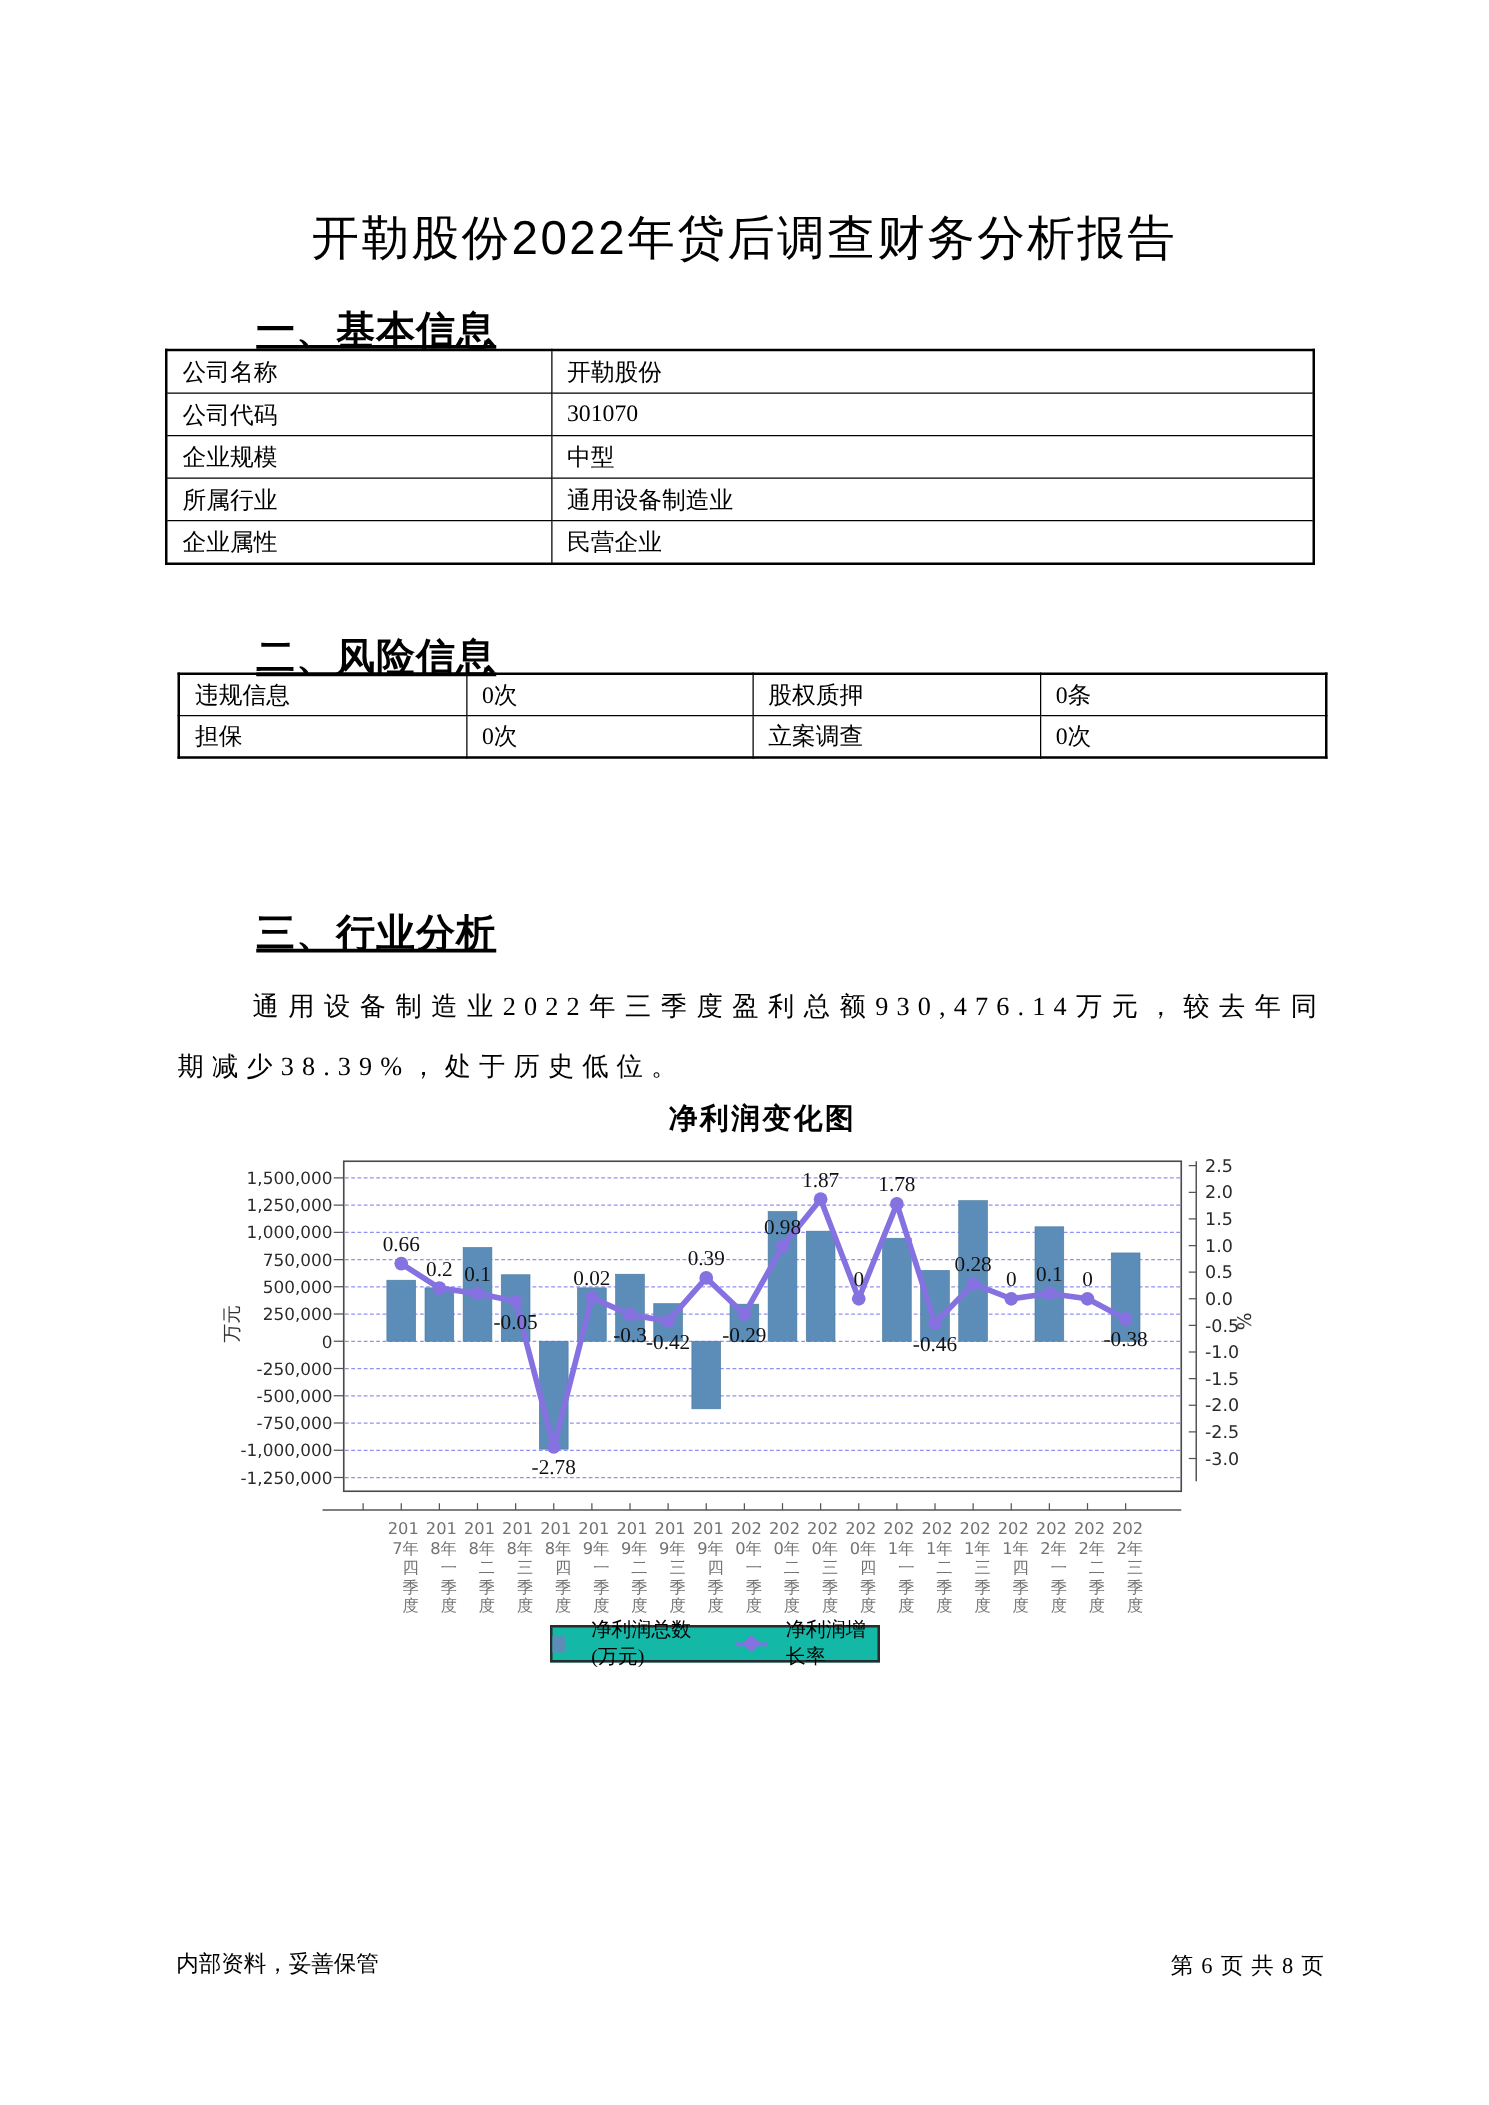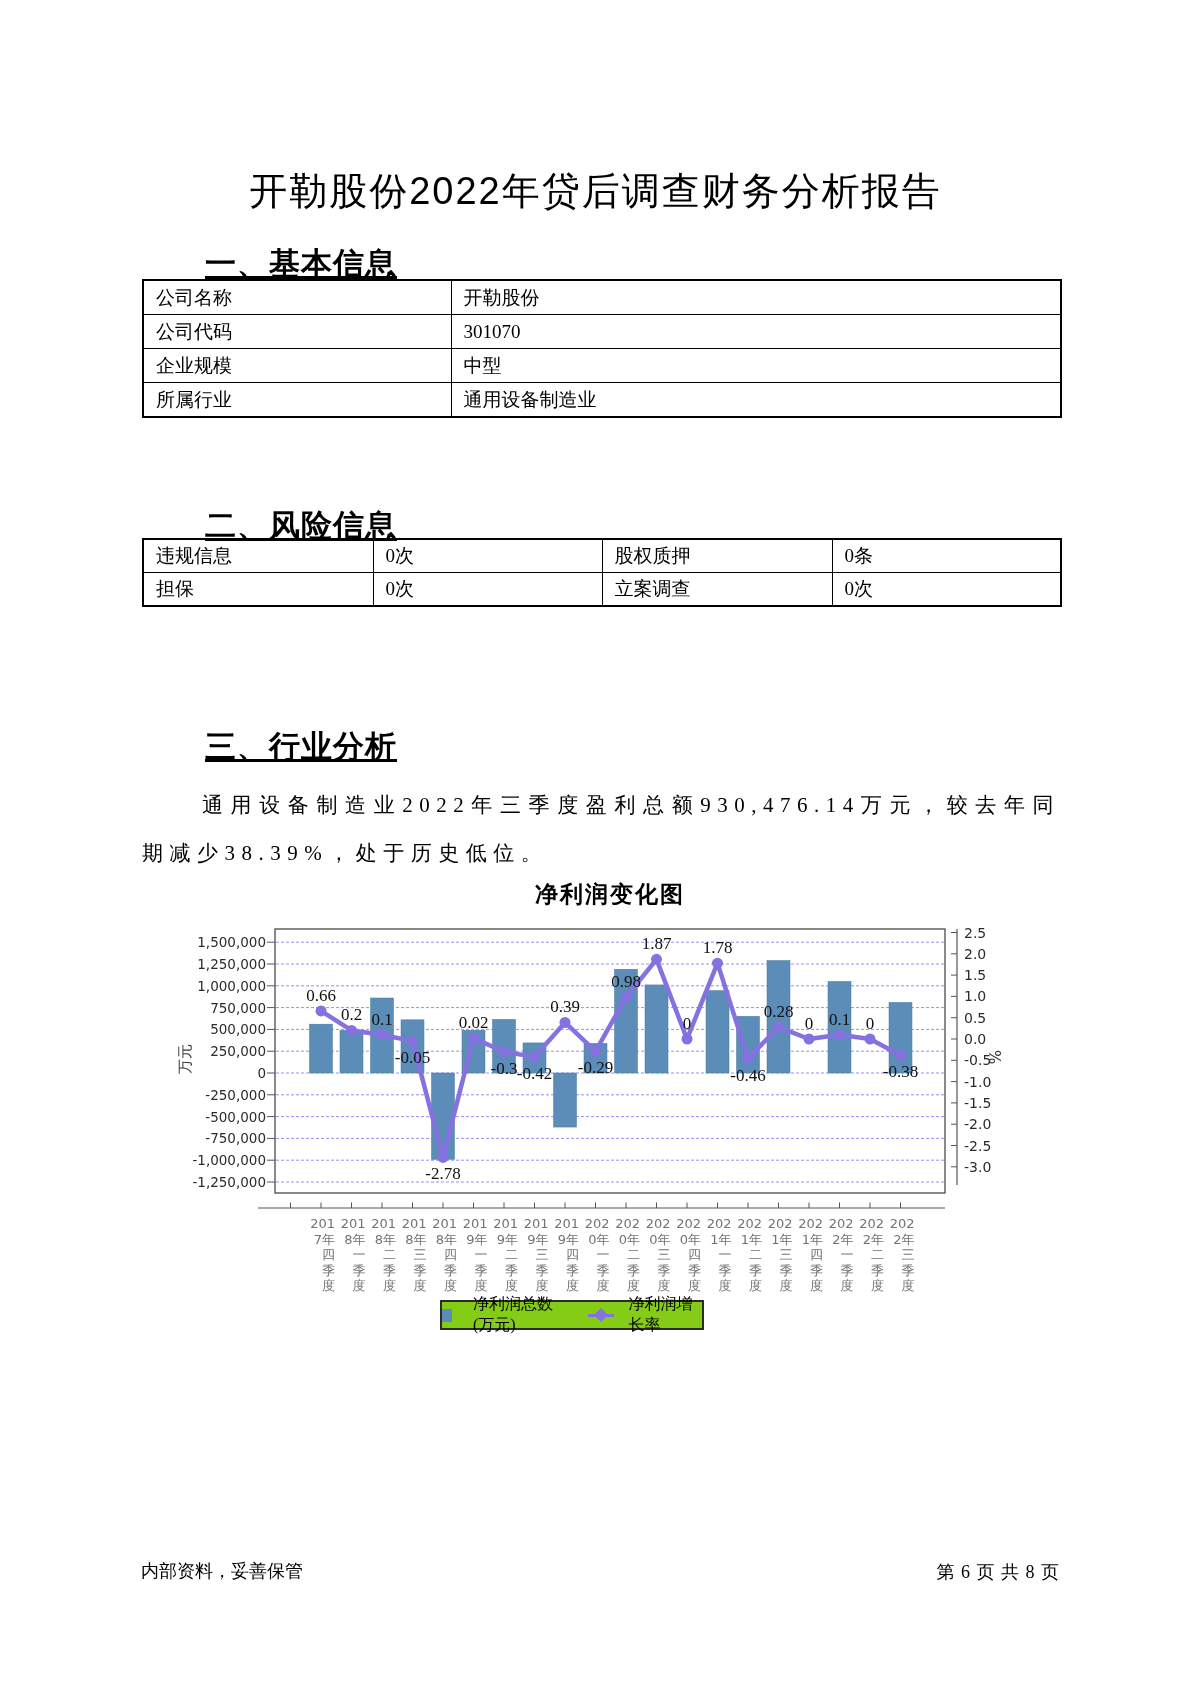--- a/index.html
+++ b/index.html
@@ -11,7 +11,7 @@
                letter-spacing:1px;line-height:36px;text-decoration:underline;}
   table.info{border-collapse:collapse;table-layout:fixed;border:2px solid #000;}
   table.info td{border:1px solid #000;font-size:19px;padding:0 0 0 12px;vertical-align:middle;overflow:hidden;}
-  #basic-table{left:142px;top:279px;width:918px;}
+  #basic-table{left:132px;top:279px;width:918px;}
   #basic-table td{height:33px;}
   #risk-table{left:142px;top:538px;width:918px;}
   #risk-table td{height:32px;}

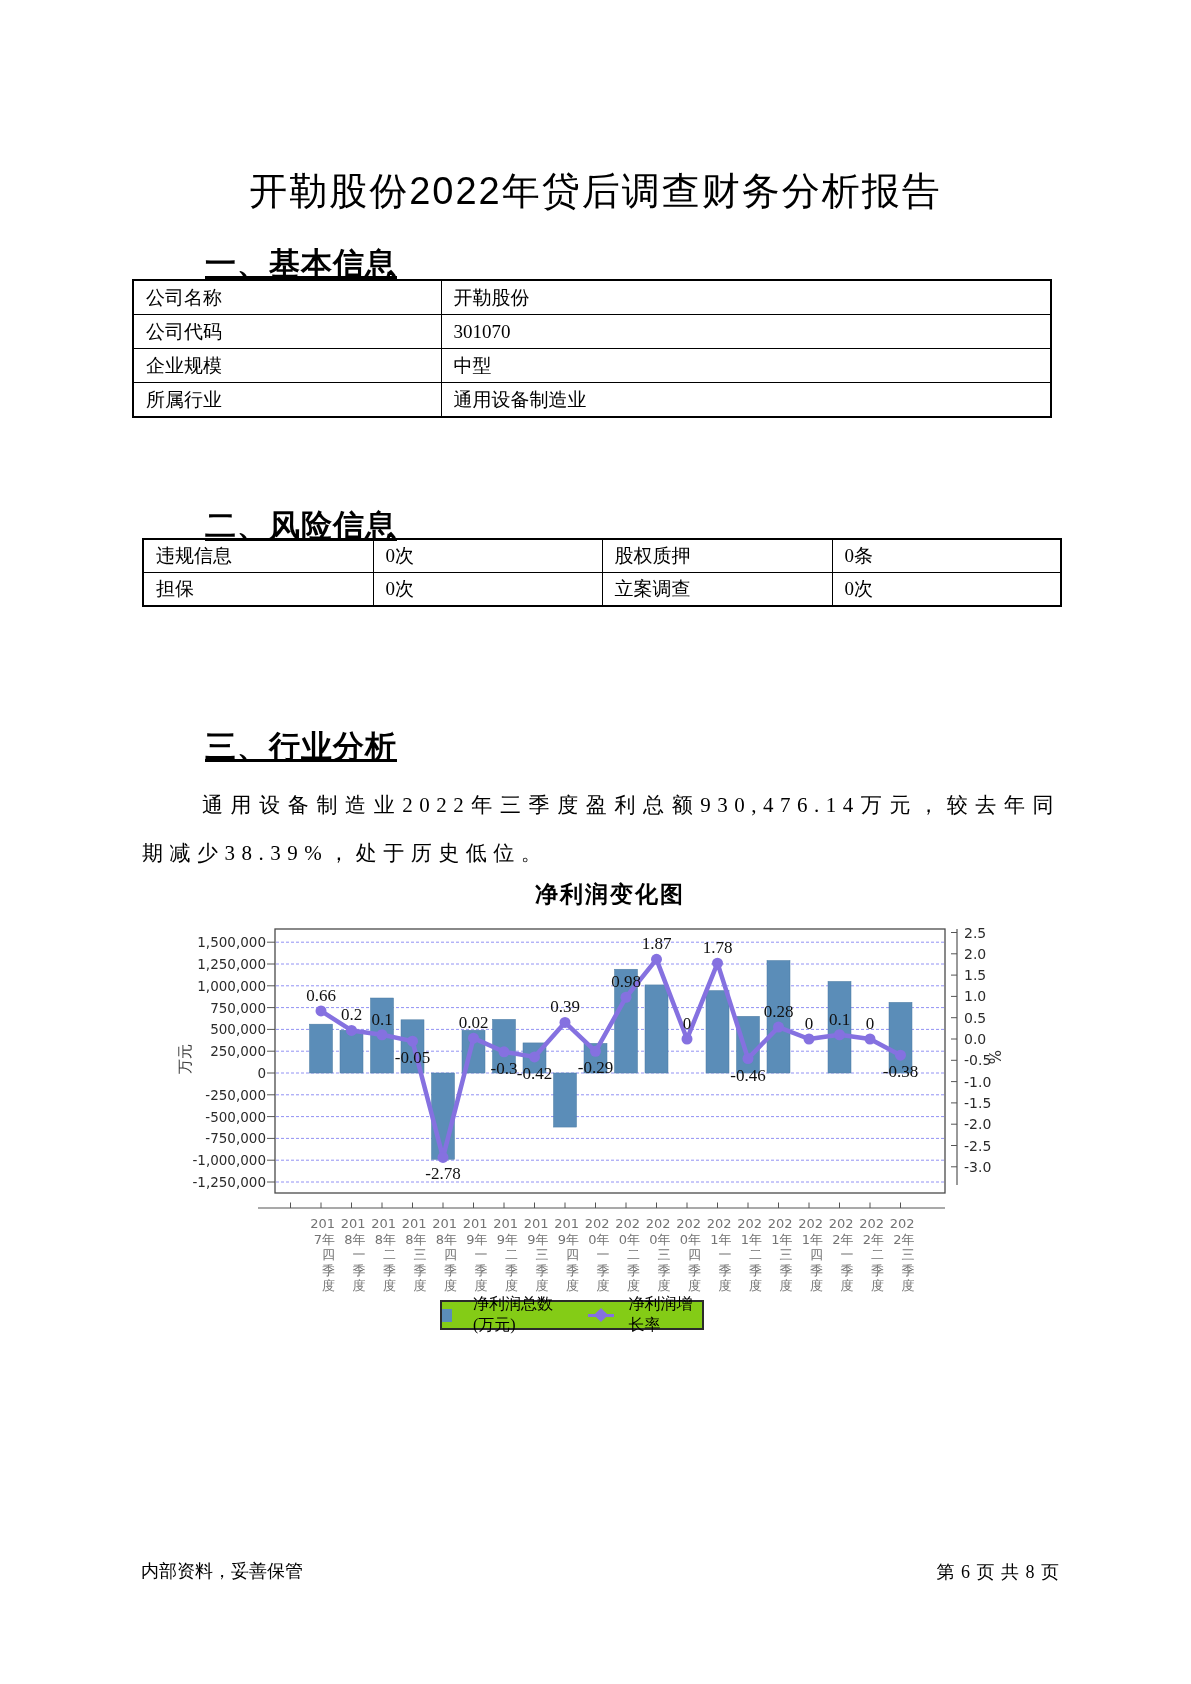--- a/index.html
+++ b/index.html
@@ -58,6 +58,10 @@
       <tr>
         <td>所属行业</td>
         <td>通用设备制造业</td>
+      </tr>
+      <tr>
+        <td>企业属性</td>
+        <td>民营企业</td>
       </tr>
     </tbody>
 </table>

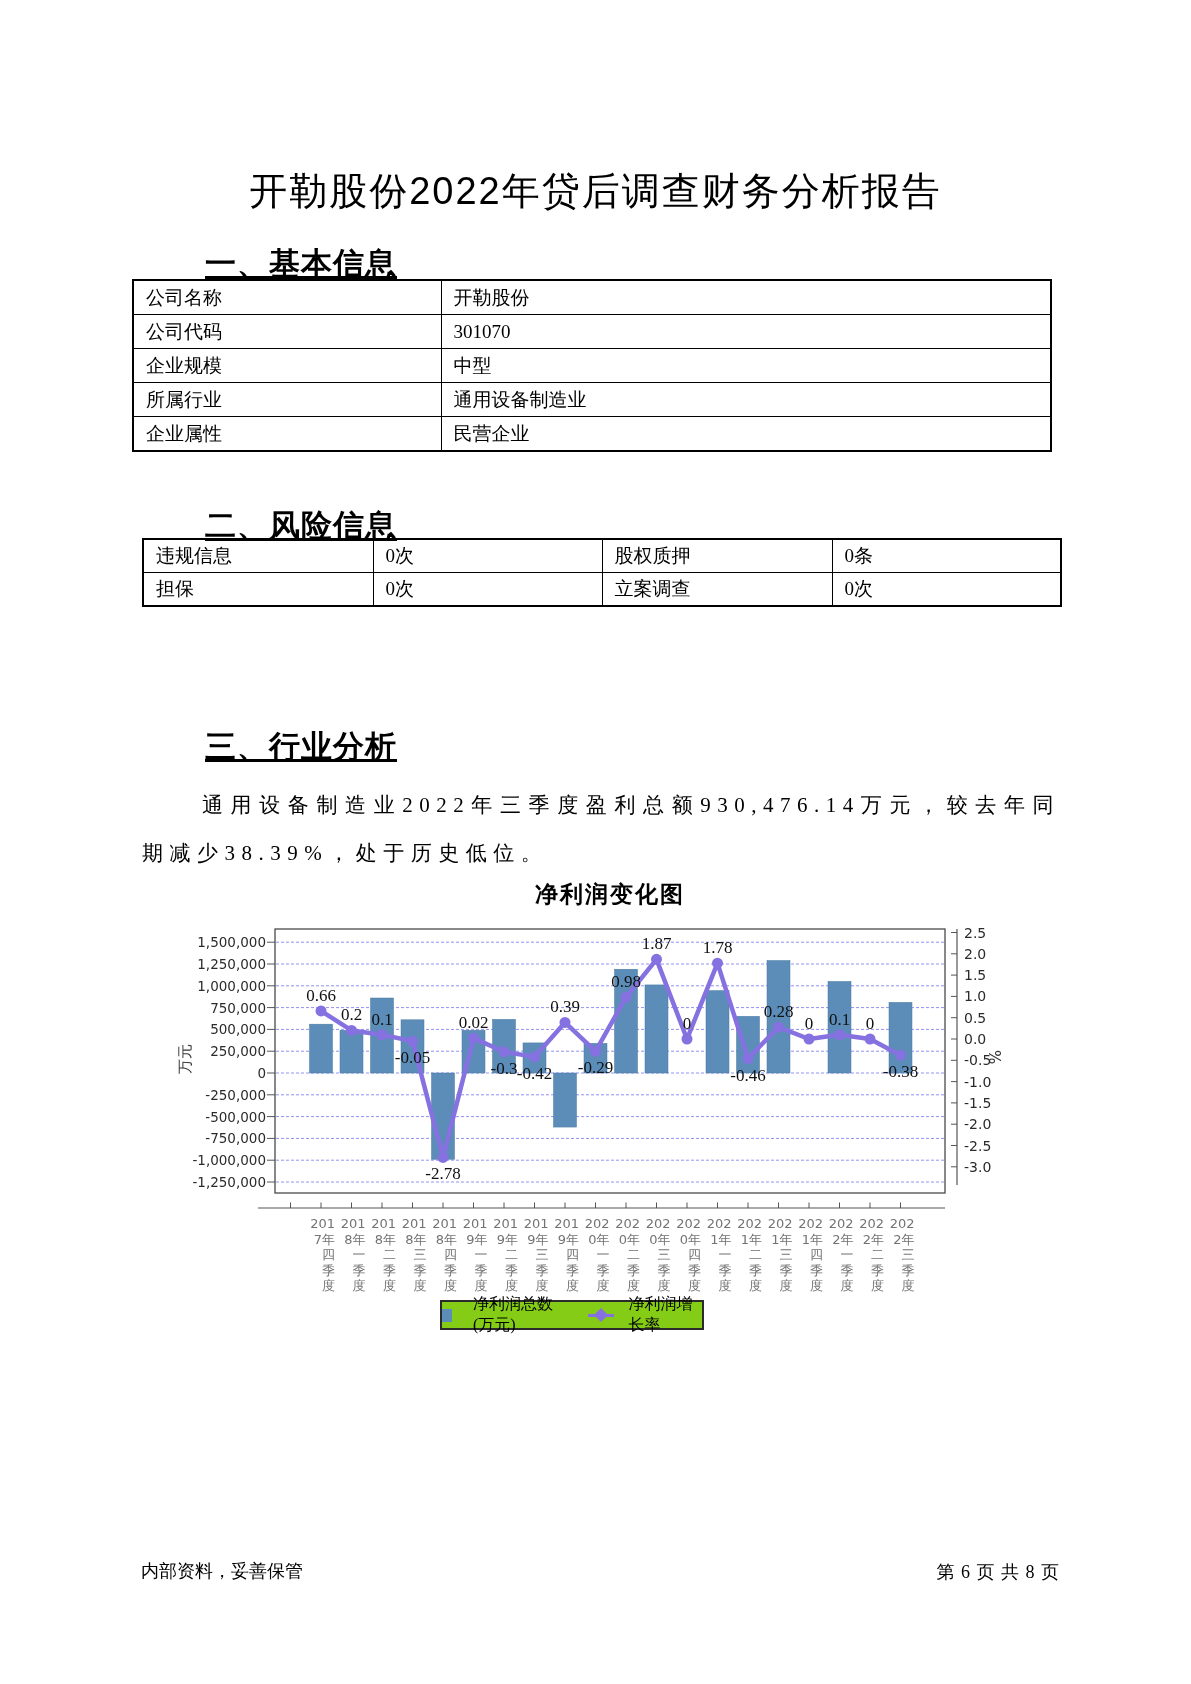--- a/index.html
+++ b/index.html
@@ -22,7 +22,7 @@
   #chart-svg{left:130px;top:920px;}
   .xlabel{position:absolute;width:28px;text-align:right;font-family:"DejaVu Sans",sans-serif;
           font-size:13px;line-height:15.5px;color:#737373;}
-  #legend{left:440px;top:1300px;width:260px;height:26px;border:2px solid #2b2b2b;background:#84cc16;
+  #legend{left:440px;top:1300px;width:260px;height:26px;border:2px solid #2b2b2b;background:#14b8a6;
           display:flex;align-items:center;justify-content:center;gap:21px;font-size:16px;}
   .legend-swatch{width:13px;height:13px;display:inline-block;}
   .legend-line{width:26px;height:13px;position:relative;display:inline-block;}

